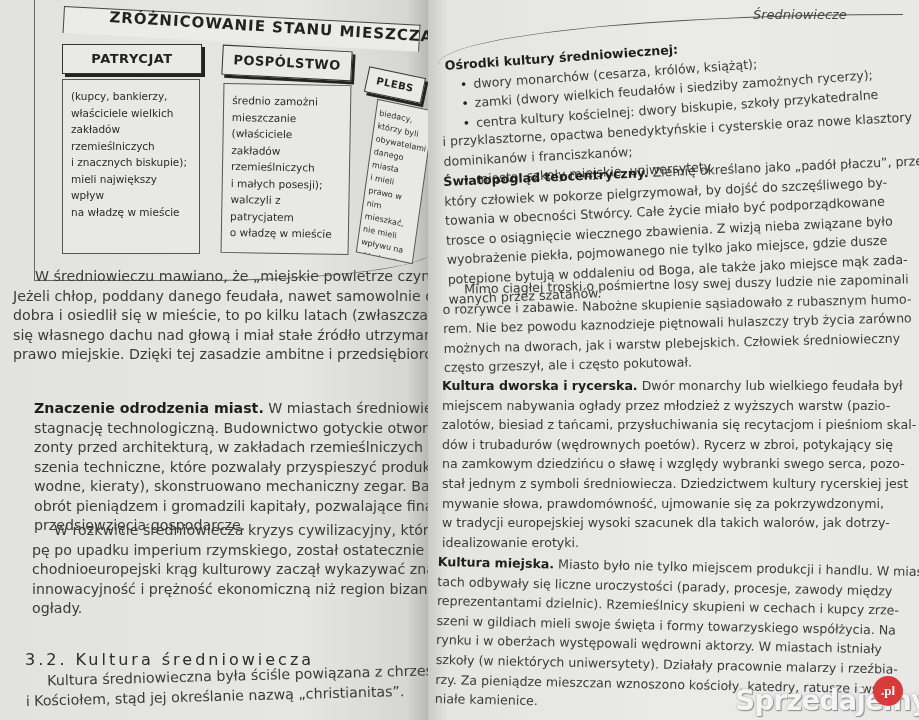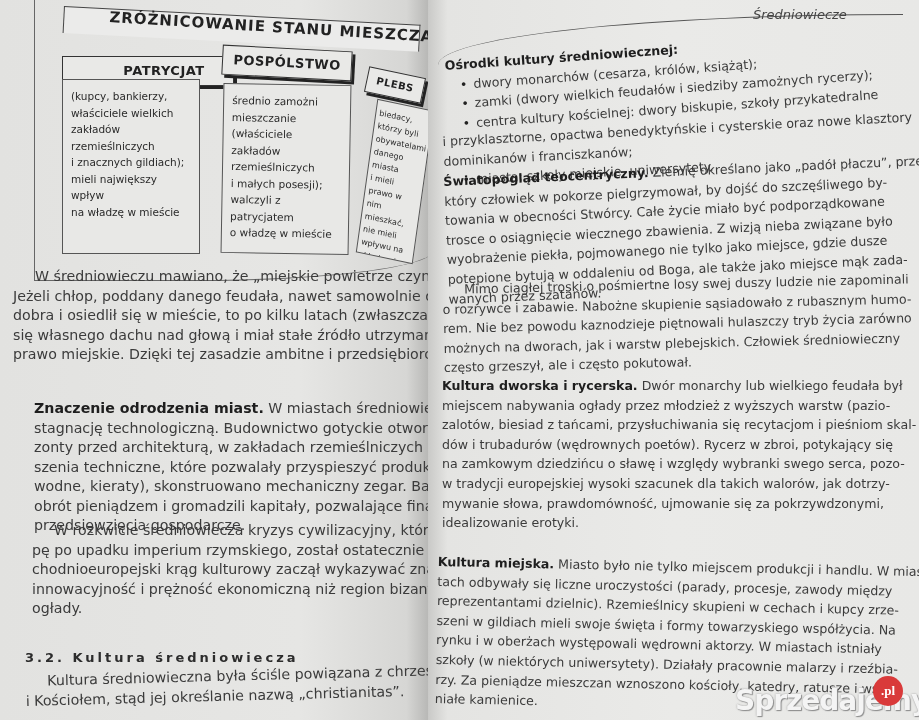--- a/index.html
+++ b/index.html
@@ -13,7 +13,7 @@
   .title-text{position:absolute;left:110px;top:8px;font-family:"DejaVu Sans",sans-serif;font-weight:bold;font-size:15px;letter-spacing:1px;color:#222;transform:rotate(3.5deg);transform-origin:left top;white-space:nowrap;}
   .cat-head{position:absolute;border:1.5px solid #333;box-shadow:3px 3px 0 #222;background:#e9e9e7;font-weight:bold;font-size:13px;color:#222;text-align:center;letter-spacing:0.5px;}
   .cat-box{position:absolute;border:1.5px solid #555;background:#e8e8e6;font-family:"DejaVu Sans",sans-serif;font-size:10.5px;line-height:16.5px;color:#2a2a2a;padding:8px 8px;box-sizing:border-box;}
-  .patrycjat-head{left:62px;top:56px;width:138px;height:28px;line-height:28px;padding-left:32px;}
+  .patrycjat-head{left:62px;top:44px;width:138px;height:28px;line-height:28px;}
   .patrycjat-box{left:62px;top:79px;width:138px;height:175px;}
   .pospolstwo-head{left:222px;top:48px;width:128px;height:28px;line-height:28px;transform:rotate(3deg);}
   .pospolstwo-box{left:222px;top:84px;width:128px;height:170px;transform:rotate(1deg);}

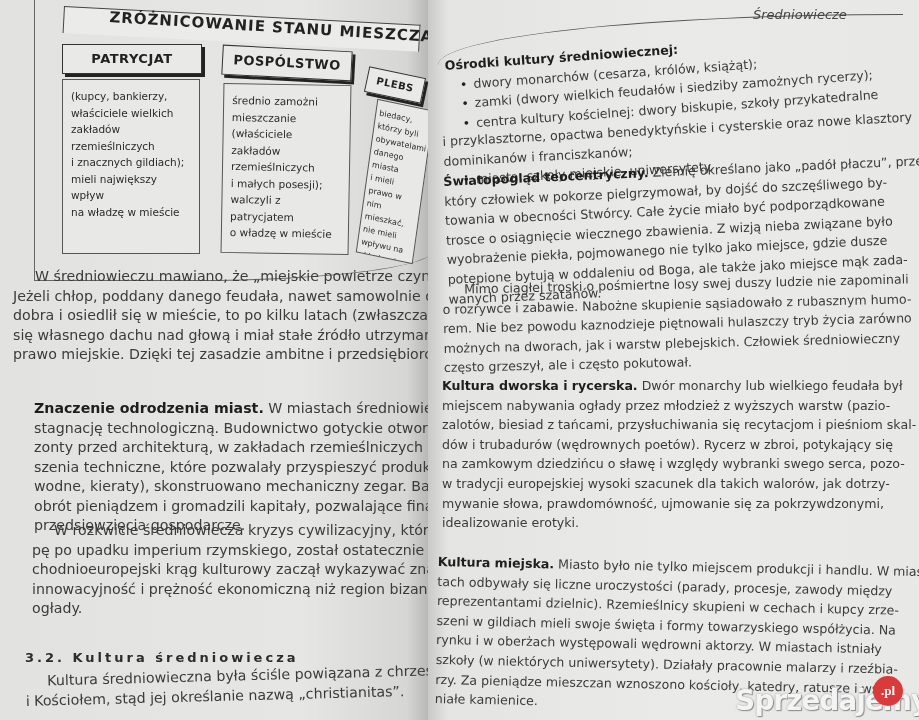--- a/index.html
+++ b/index.html
@@ -46,7 +46,7 @@
     <div>(kupcy, bankierzy,</div>
     <div>właściciele wielkich</div>
     <div>zakładów rzemieślniczych</div>
-    <div>i znacznych gildiach);</div>
+    <div>i znacznych biskupie);</div>
     <div>mieli największy wpływ</div>
     <div>na władzę w mieście</div>
   </div>

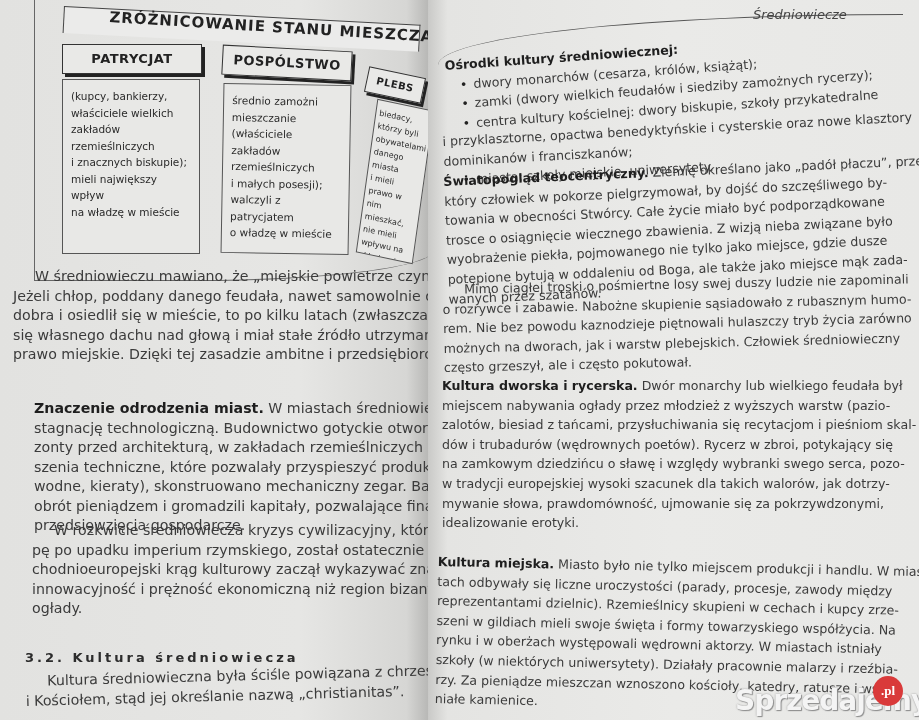--- a/index.html
+++ b/index.html
@@ -147,6 +147,7 @@
     <div>zalotów, biesiad z tańcami, przysłuchiwania się recytacjom i pieśniom skal-</div>
     <div>dów i trubadurów (wędrownych poetów). Rycerz w zbroi, potykający się</div>
     <div>na zamkowym dziedzińcu o sławę i względy wybranki swego serca, pozo-</div>
+    <div>stał jednym z symboli średniowiecza. Dziedzictwem kultury rycerskiej jest</div>
     <div>w tradycji europejskiej wysoki szacunek dla takich walorów, jak dotrzy-</div>
     <div>mywanie słowa, prawdomówność, ujmowanie się za pokrzywdzonymi,</div>
     <div>idealizowanie erotyki.</div>

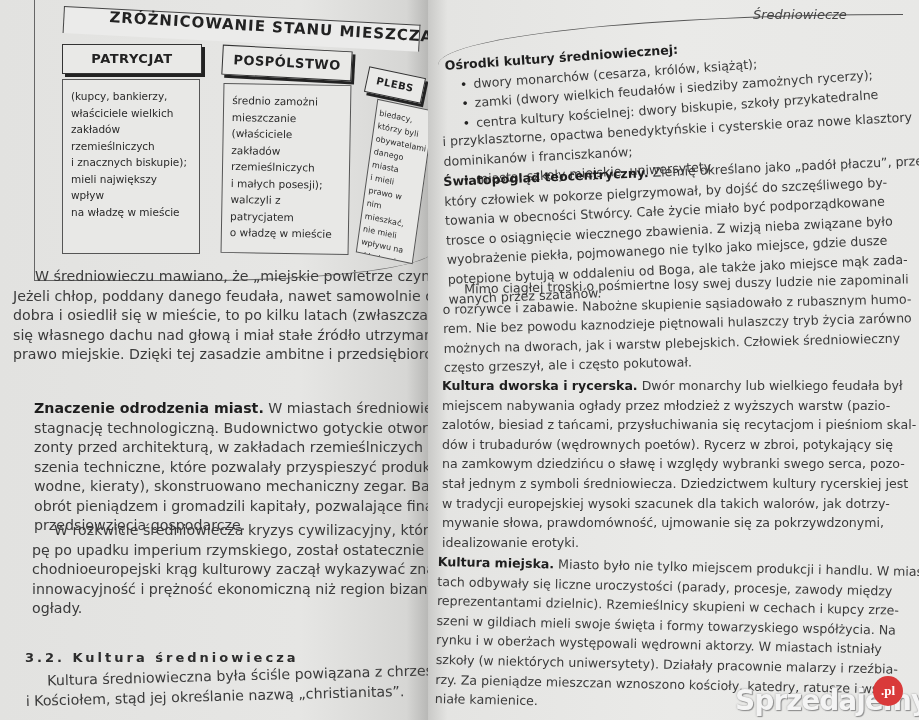--- a/index.html
+++ b/index.html
@@ -148,8 +148,8 @@
     <div>dów i trubadurów (wędrownych poetów). Rycerz w zbroi, potykający się</div>
     <div>na zamkowym dziedzińcu o sławę i względy wybranki swego serca, pozo-</div>
     <div>stał jednym z symboli średniowiecza. Dziedzictwem kultury rycerskiej jest</div>
+    <div>mywanie słowa, prawdomówność, ujmowanie się za pokrzywdzonymi,</div>
     <div>w tradycji europejskiej wysoki szacunek dla takich walorów, jak dotrzy-</div>
-    <div>mywanie słowa, prawdomówność, ujmowanie się za pokrzywdzonymi,</div>
     <div>idealizowanie erotyki.</div>
   </div>
 

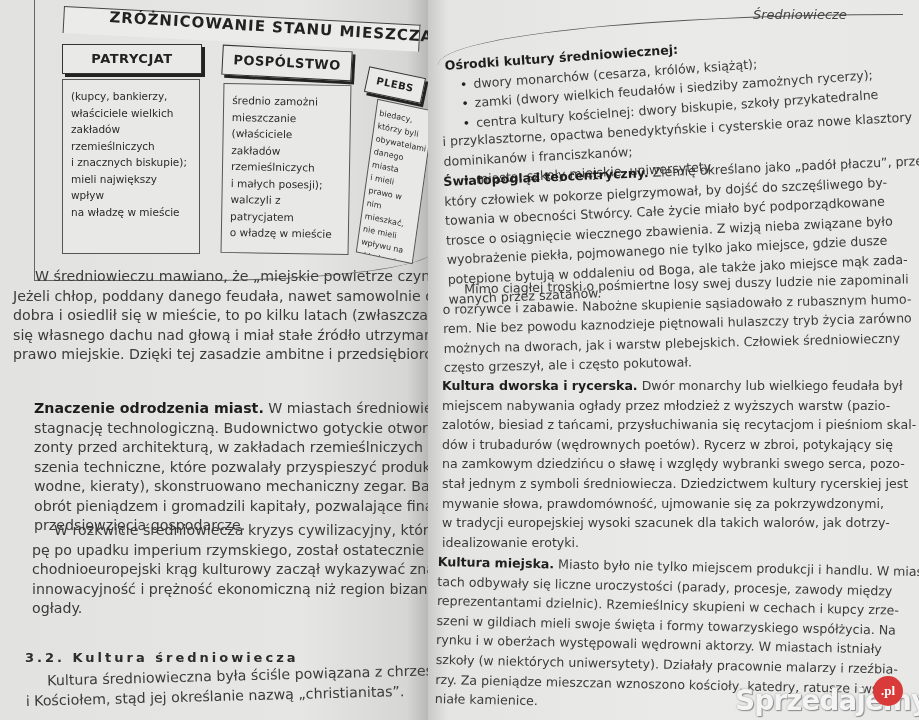--- a/index.html
+++ b/index.html
@@ -25,7 +25,7 @@
   .rp{font-size:12.6px;line-height:19.6px;}
   .ind{display:inline-block;width:22px;}
   b{color:#1e1e1e;}
-  .sec-title{font-weight:bold;letter-spacing:3px;font-size:13px;color:#2c2c2c;}
+  .sec-title{font-weight:normal;letter-spacing:3px;font-size:16px;color:#2c2c2c;}
   .header-rule{position:absolute;left:10px;top:14px;width:465px;height:50px;border-top:1.5px solid #555;border-radius:100% 0 0 0/100% 0 0 0;}
   .running-head{position:absolute;left:315px;top:-8px;font-style:italic;font-size:13px;color:#444;text-align:right;}
   .bullet::before{content:"\2022";margin-right:6px;color:#222;}

